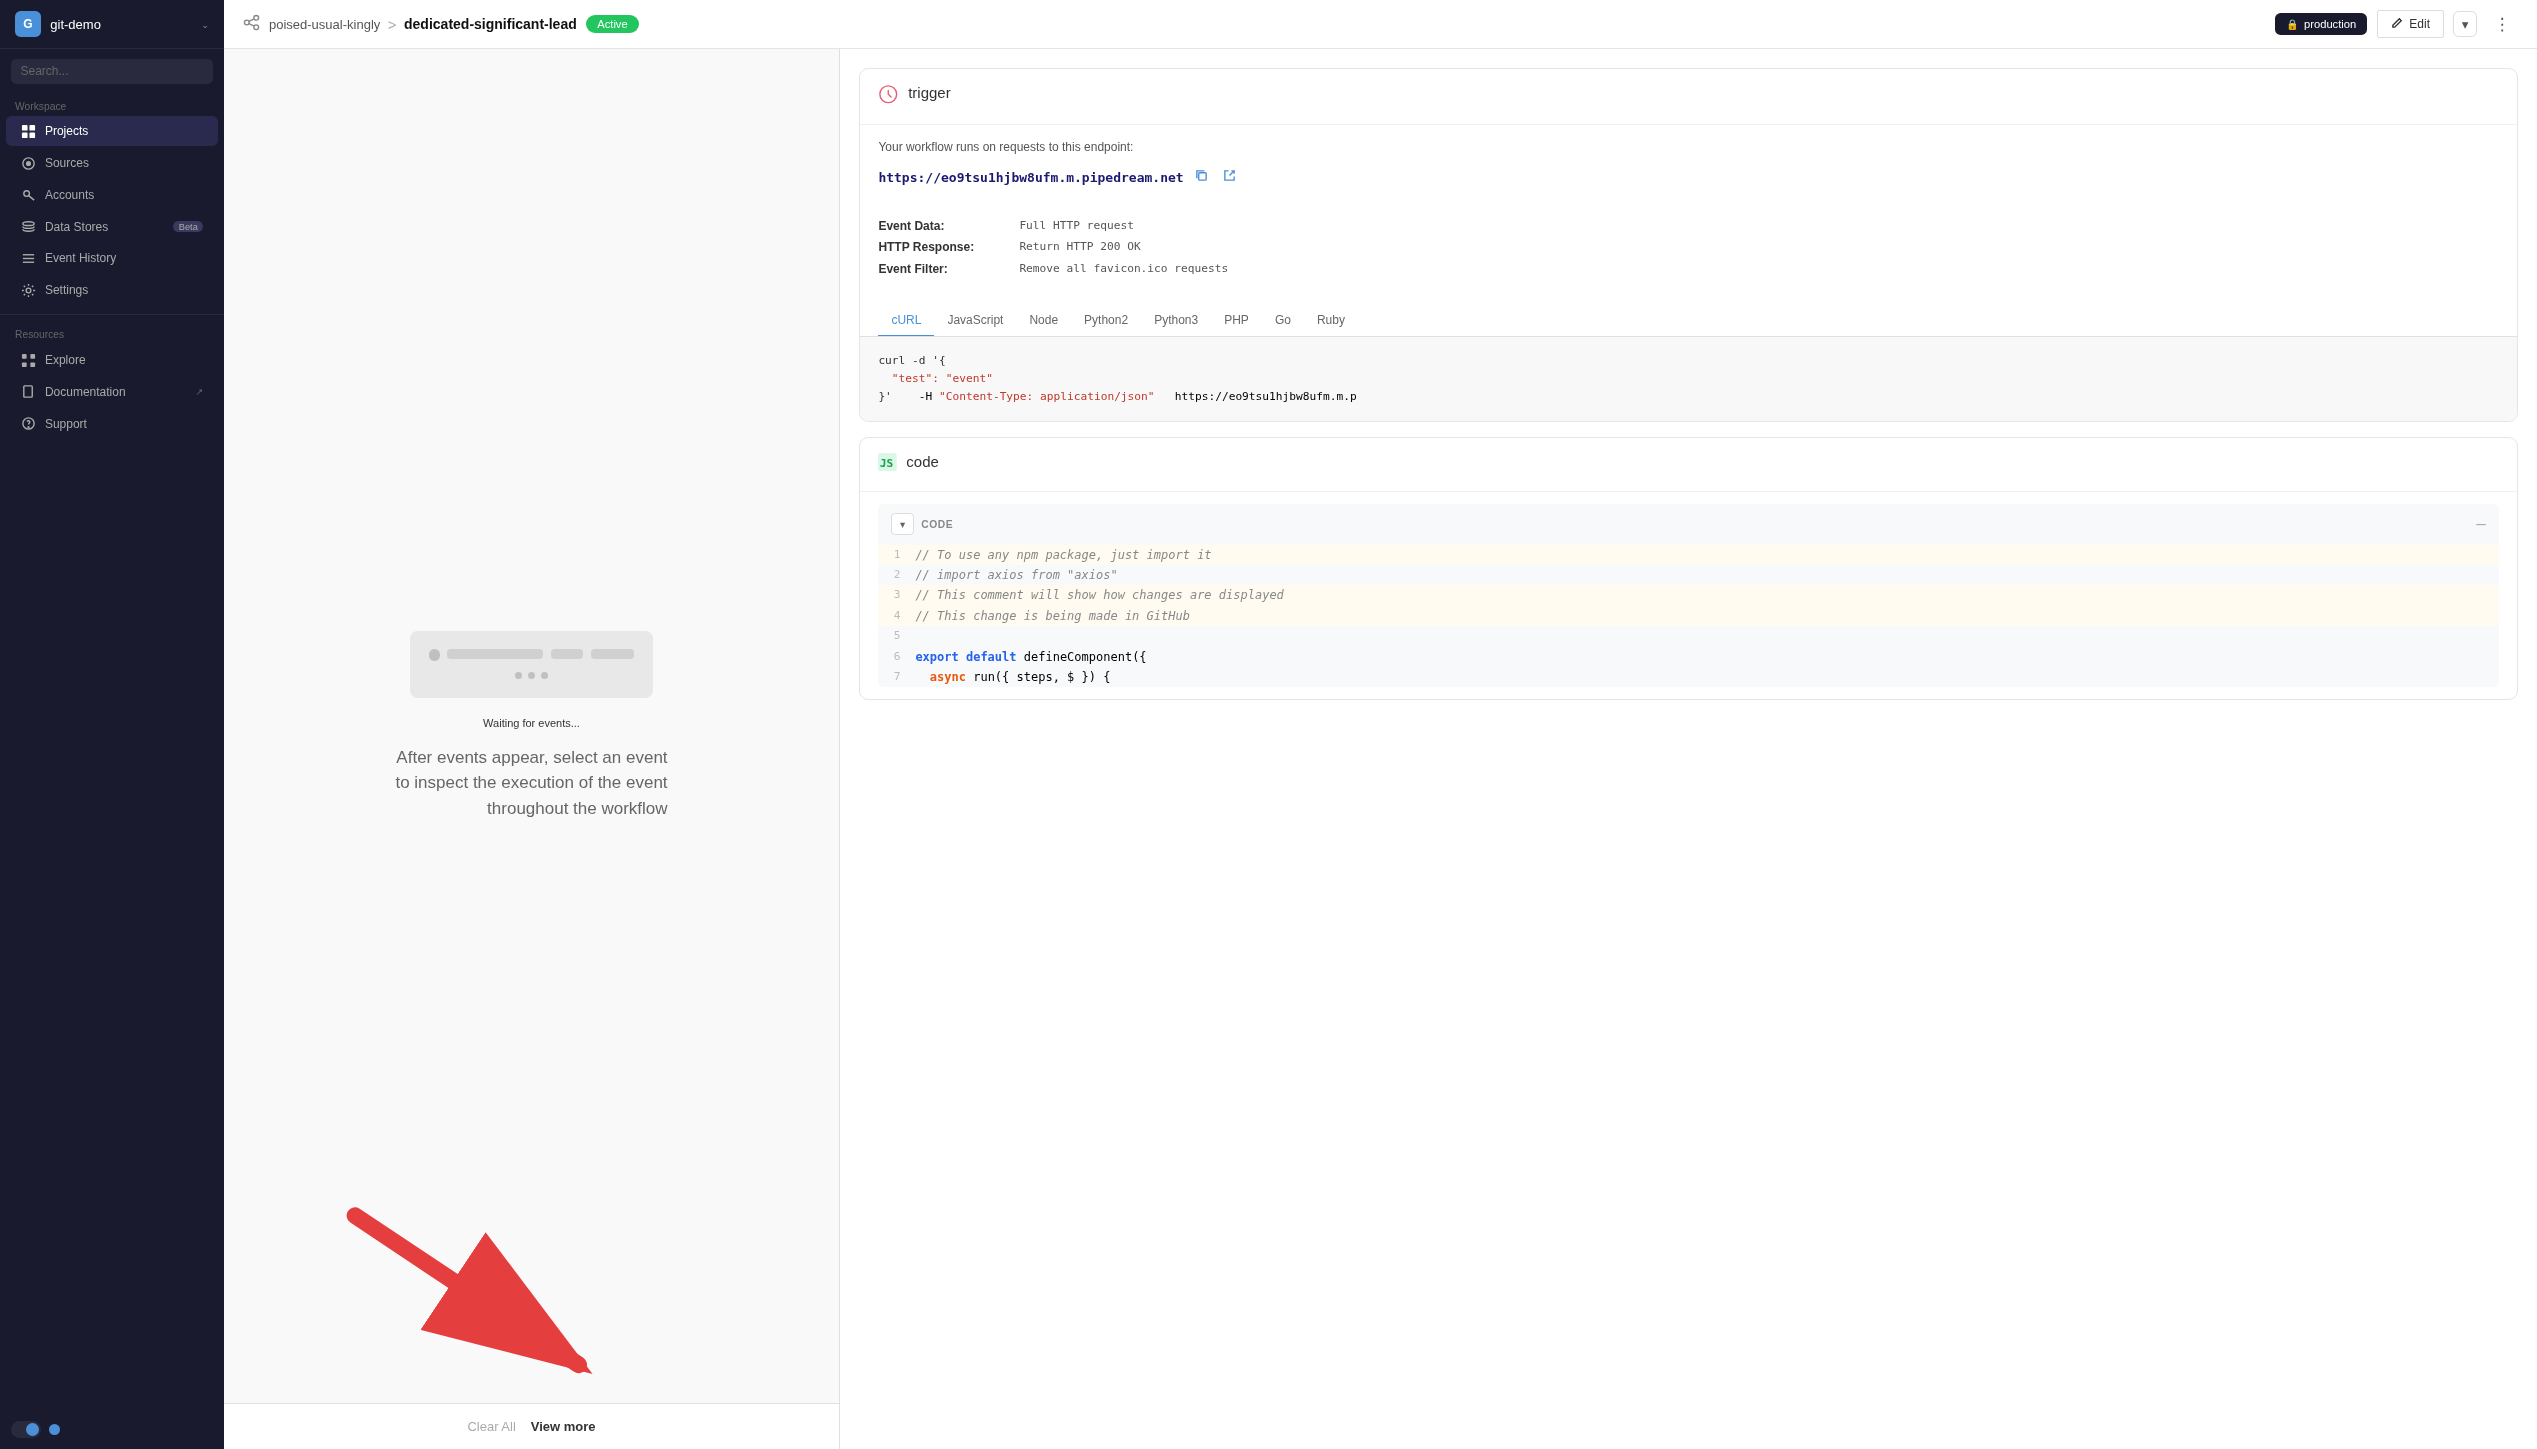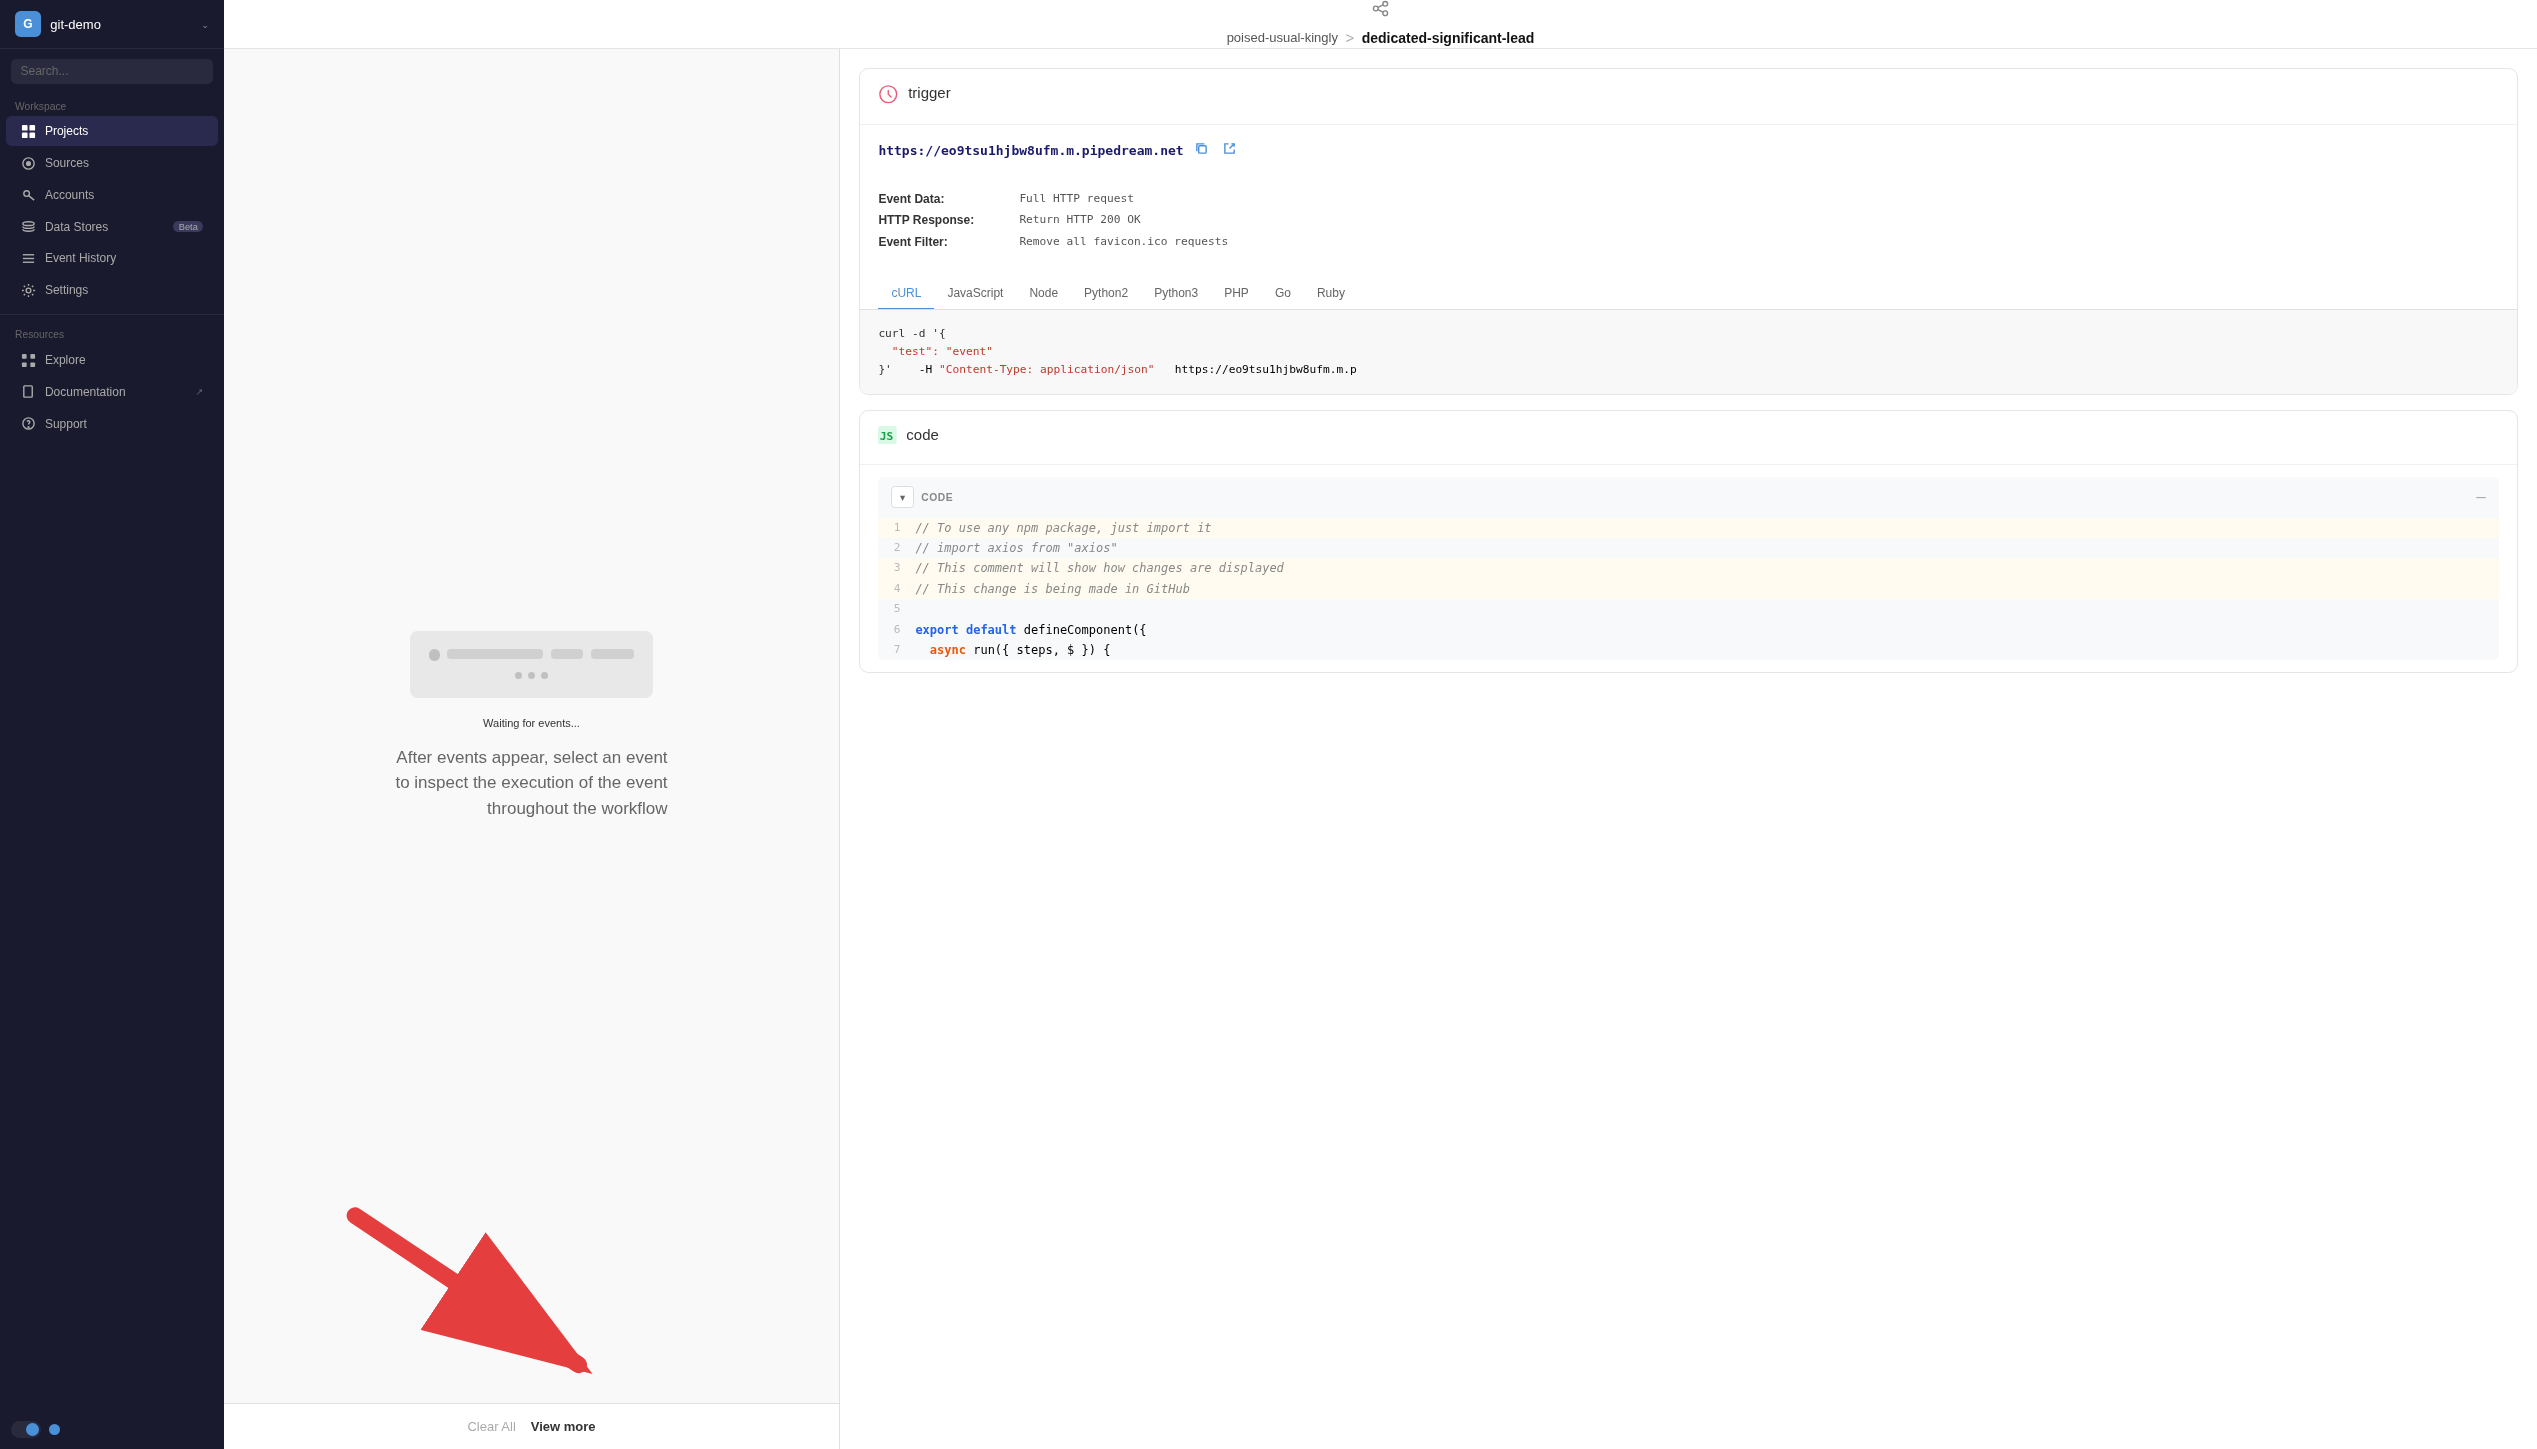--- a/index.html
+++ b/index.html
@@ -29,7 +29,7 @@
     .main { flex: 1; display: flex; flex-direction: column; overflow: hidden; }
 
     
-    .topbar { background: #fff; border-bottom: 0.9px solid #e5e5e5; padding: 0 18.7px; height: 49px; display: flex; align-items: center; gap: 9.3px; flex-shrink: 0; flex-direction: column; }
+    .topbar { background: #fff; border-bottom: 0.9px solid #e5e5e5; padding: 0 18.7px; height: 49px; display: flex; align-items: center; gap: 9.3px; flex-shrink: 0; }
     .topbar-icon { color: #888; font-size: 15px; }
     .breadcrumb { display: flex; align-items: center; gap: 7.5px; font-size: 13px; }
     .breadcrumb-item { color: #555; }

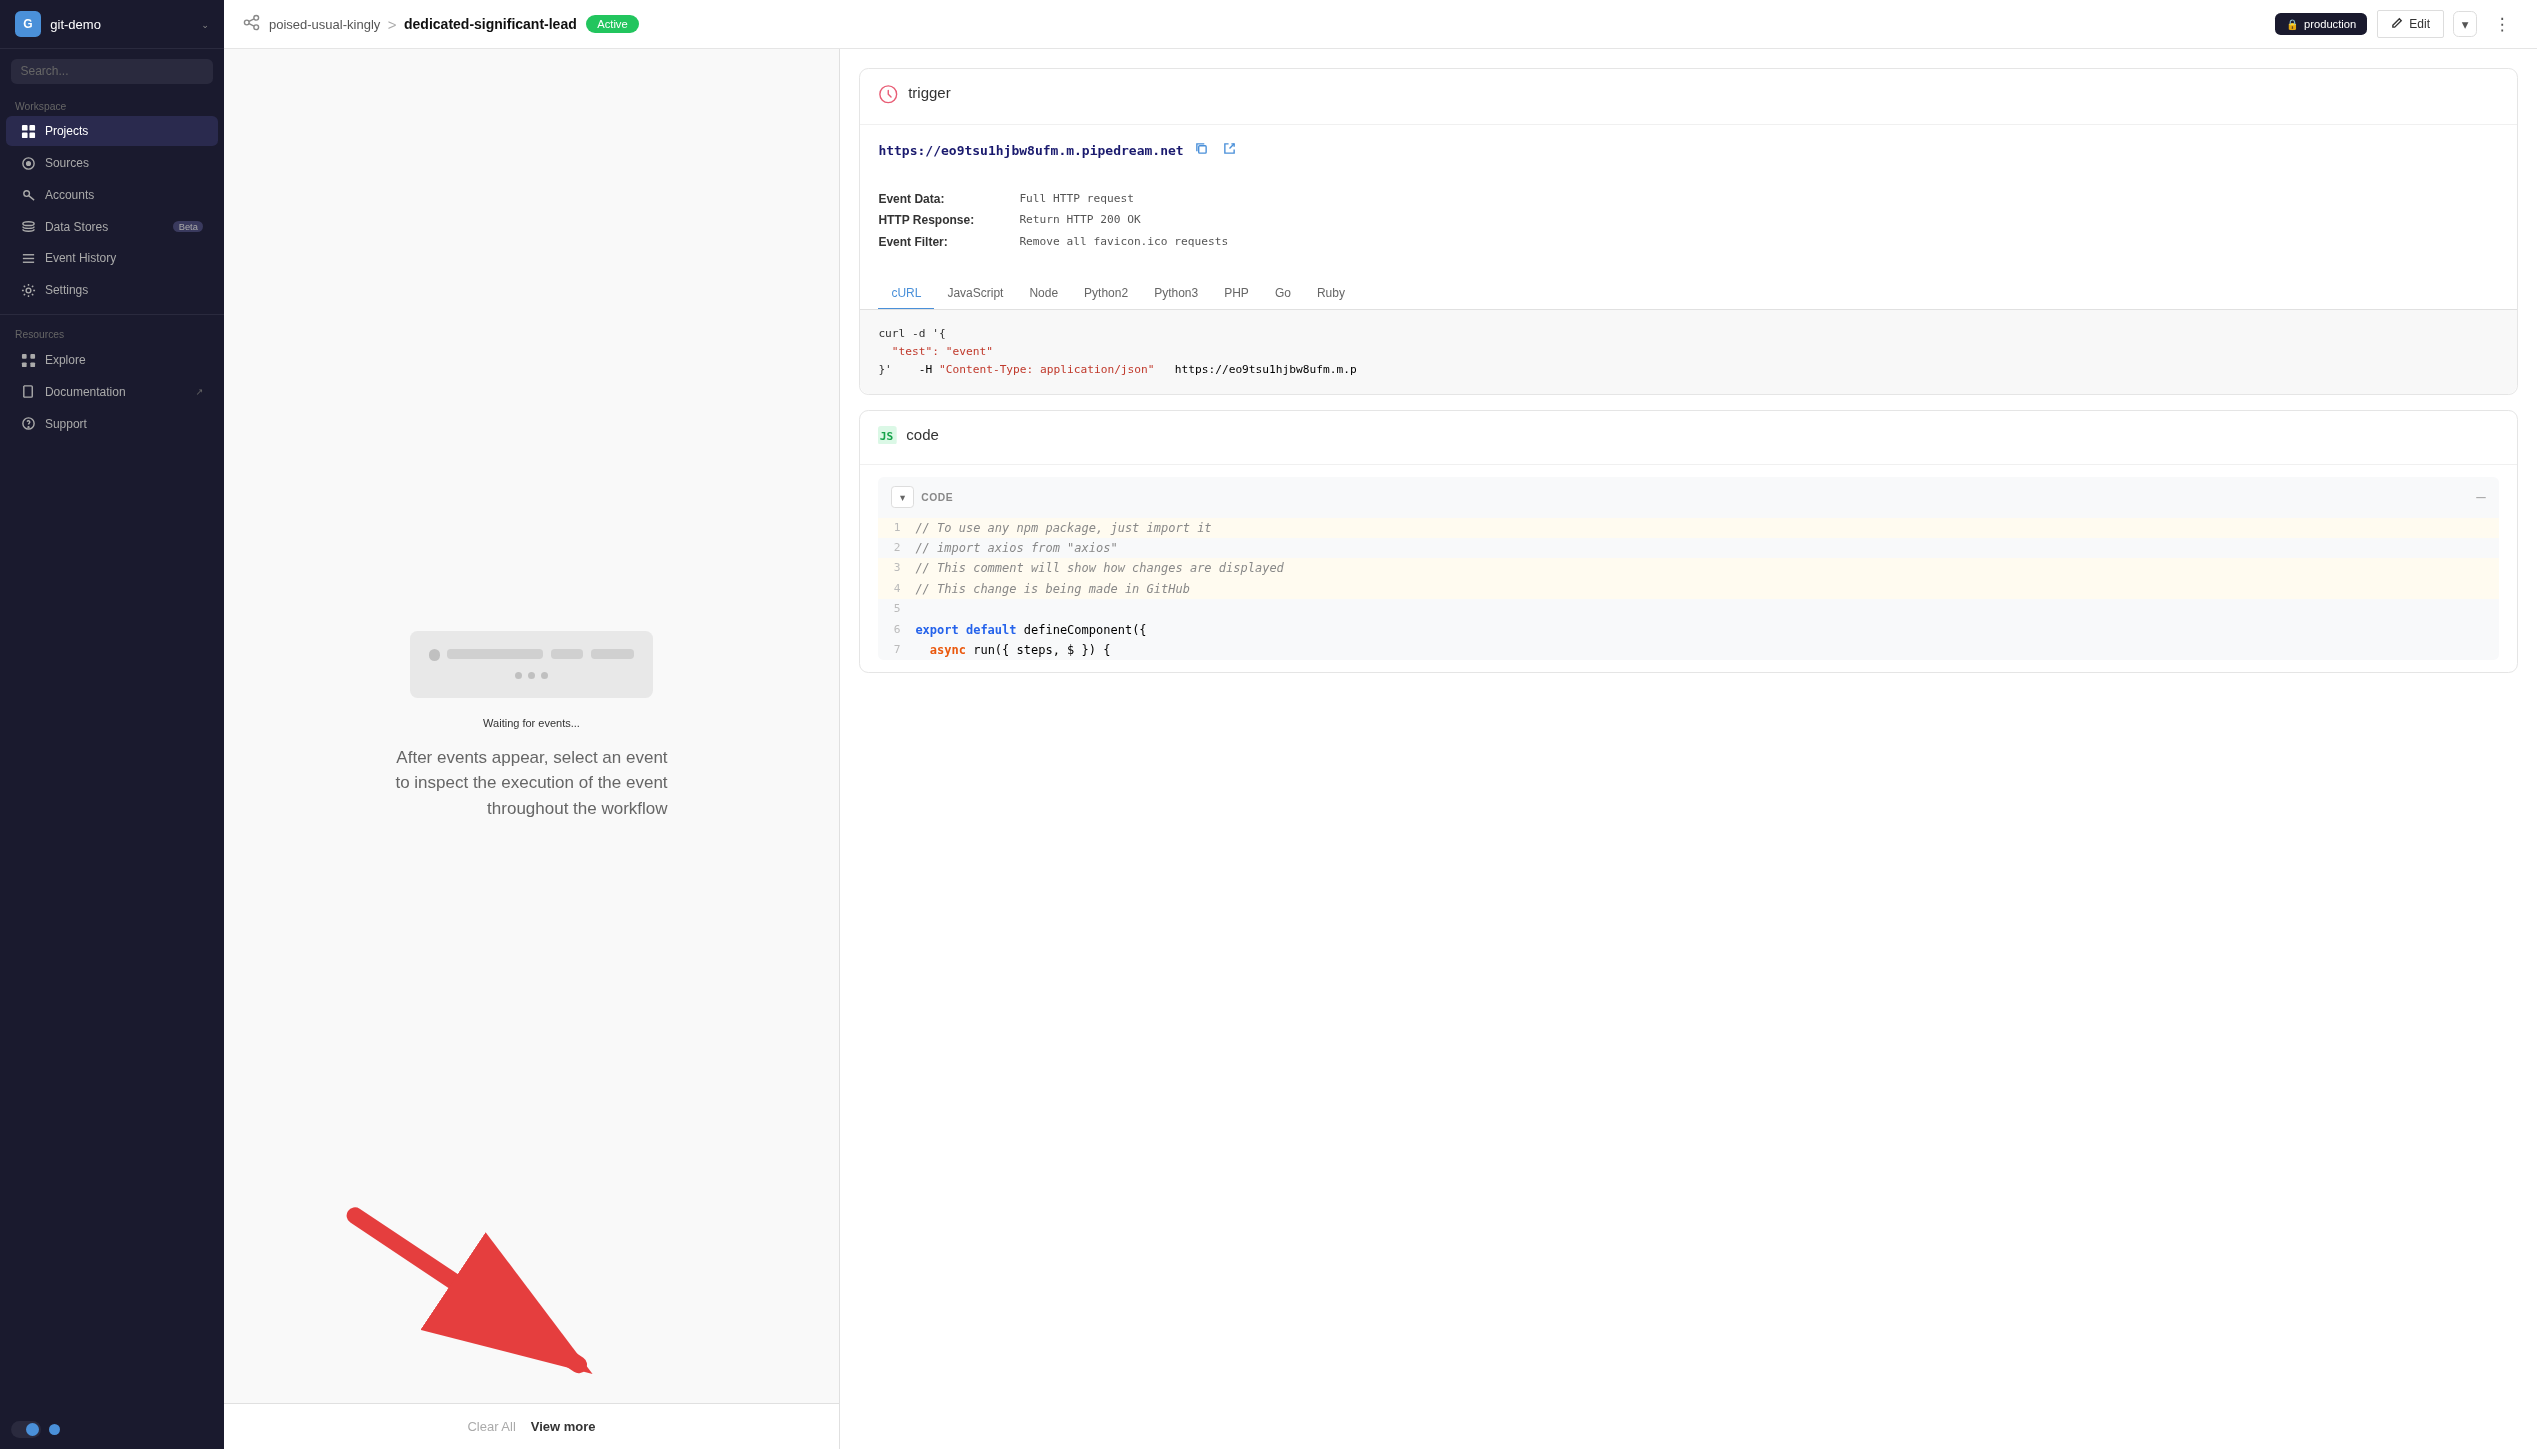--- a/index.html
+++ b/index.html
@@ -317,6 +317,7 @@
           <span class="card-title">trigger</span>
         </div>
         <div class="trigger-body">
+          <div class="trigger-desc">Your workflow runs on requests to this endpoint:</div>
           <div class="endpoint-url">
             <span>https://eo9tsu1hjbw8ufm.m.pipedream.net</span>
             <button class="url-action-btn">

